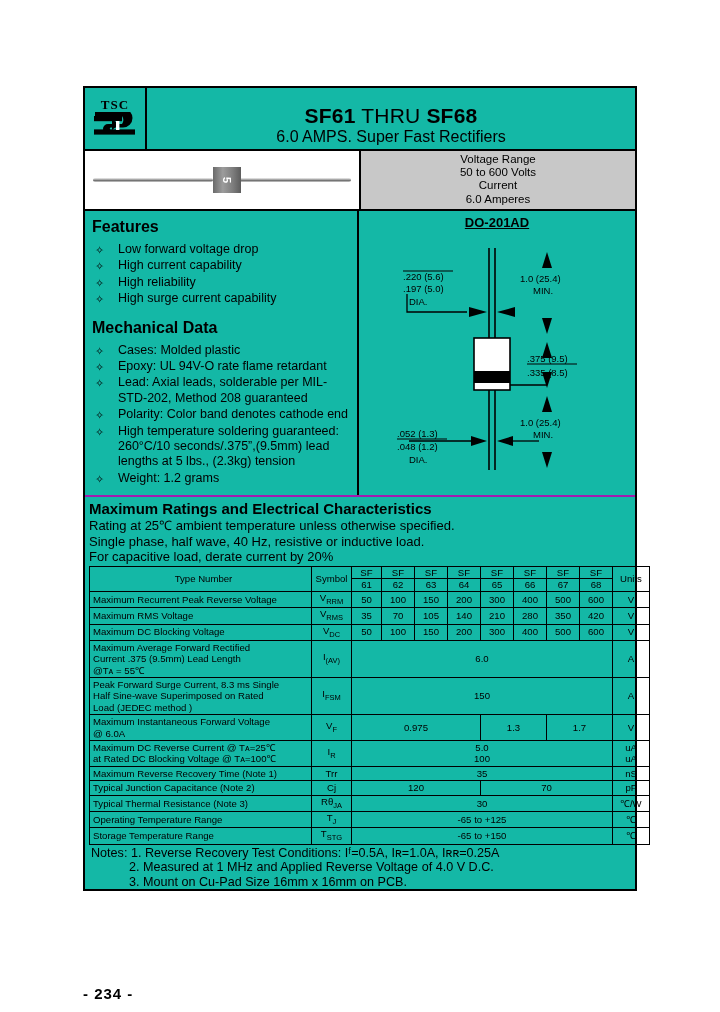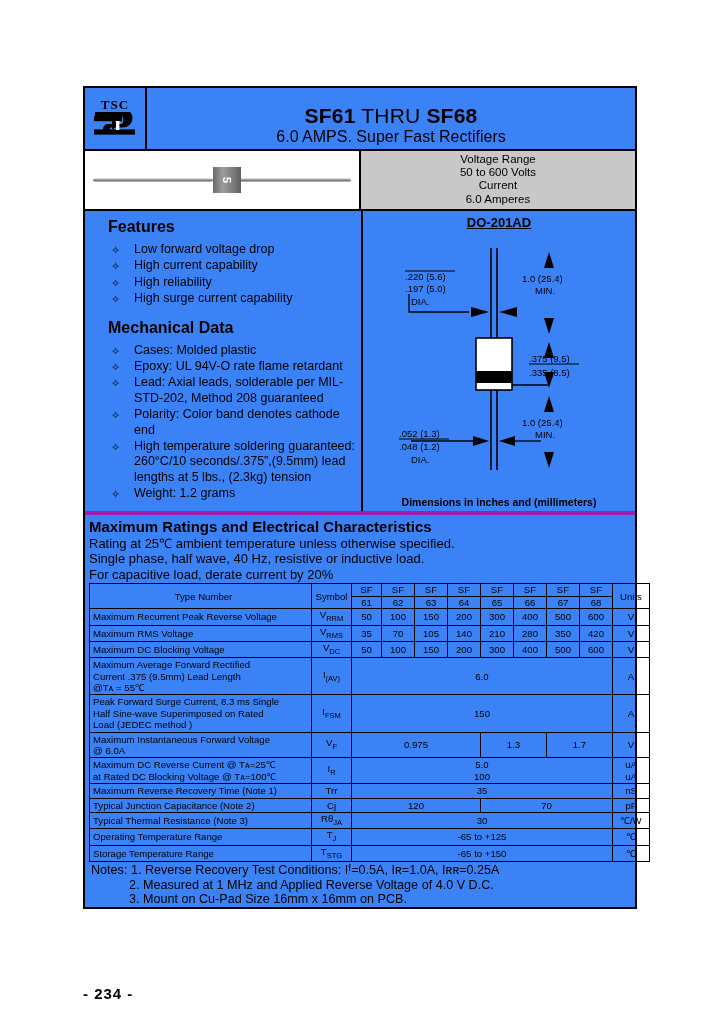--- a/index.html
+++ b/index.html
@@ -4,7 +4,7 @@
 <style>
   html,body{margin:0;padding:0;background:#ffffff;}
   body{width:720px;height:1012px;position:relative;font-family:"Liberation Sans",sans-serif;color:#000;}
-  .page{position:absolute;left:83px;top:86px;width:554px;border:2px solid #000;box-sizing:border-box;background:#3b82f6;}
+  .page{position:absolute;left:83px;top:86px;width:554px;border:2px solid #000;box-sizing:border-box;background:#14b8a6;}
 
   
   .hdr{display:flex;border-bottom:2px solid #000;}

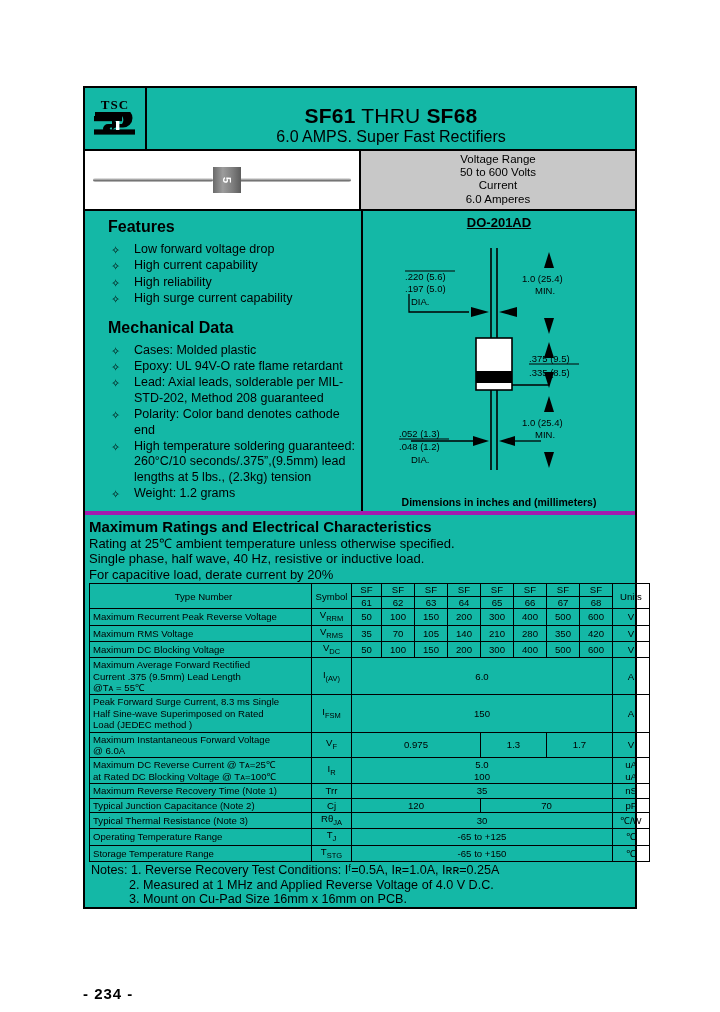--- a/index.html
+++ b/index.html
@@ -32,7 +32,7 @@
   .volt-cell{flex:1;background:#c8c8c8;text-align:center;font-size:11.5px;line-height:13.2px;padding-top:2px;box-sizing:border-box;}
 
   
-  .mid{display:flex;border-bottom:4px solid #a21caf;padding-left:16px;}
+  .mid{display:flex;border-bottom:2px solid #a21caf;}
   .feat{width:274px;border-right:2px solid #000;padding:5px 6px 8px 7px;box-sizing:border-box;}
   .h2{font-size:16px;font-weight:bold;margin:2px 0 6px;}
   .h2.second{margin-top:12px;}

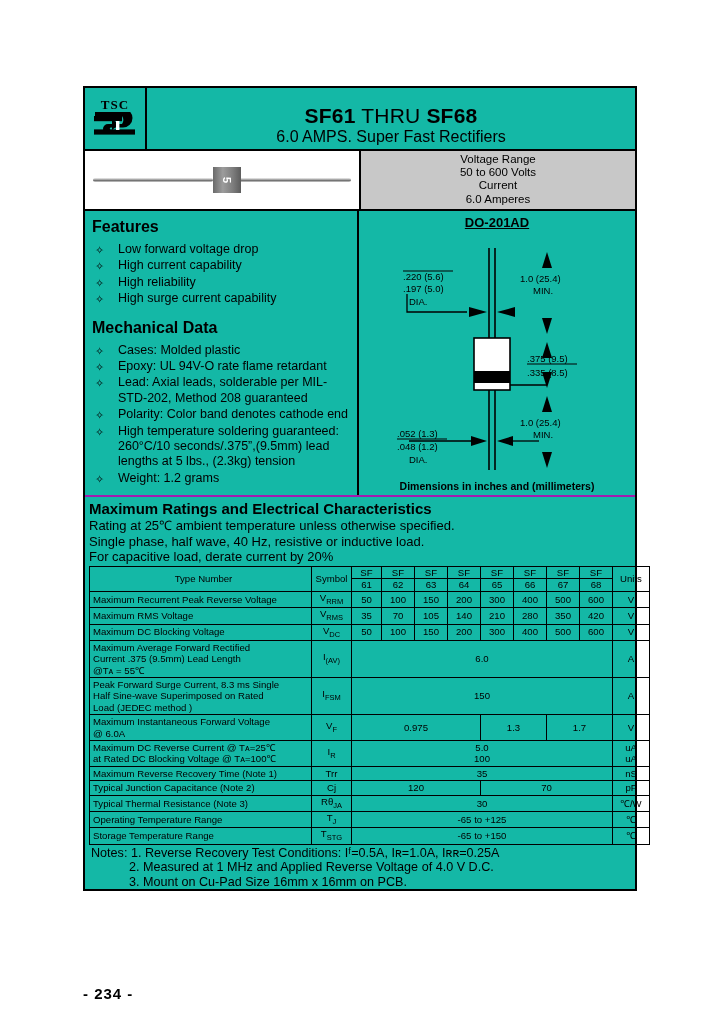--- a/index.html
+++ b/index.html
@@ -177,7 +177,6 @@
           <text x="48" y="233">DIA.</text>
         </g>
       </svg>
-      <div class="drw-foot">Dimensions in inches and (millimeters)</div>
     </div>
   </div>
 

